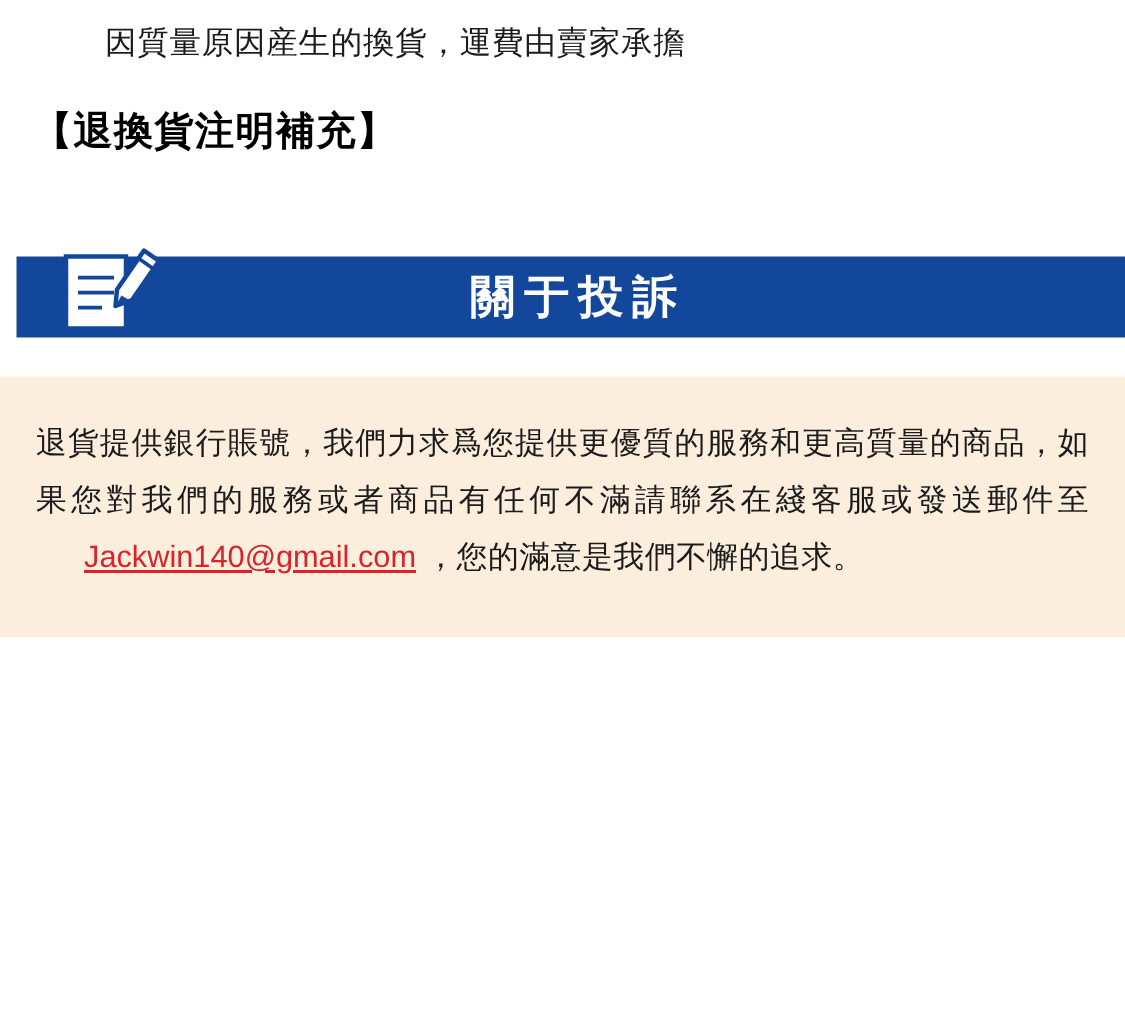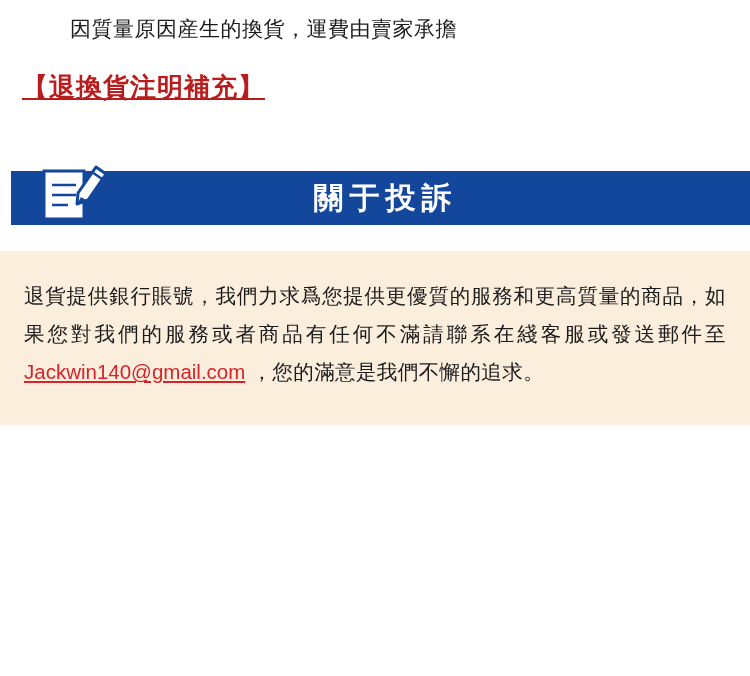--- a/index.html
+++ b/index.html
@@ -37,12 +37,11 @@
   .blue-heading {
     font-size: 26px;
     font-weight: bold;
-    color: #b91c1c;
+    color: #000000;
     padding-left: 22px;
     margin-top: 26px;
     margin-bottom: 14px;
     letter-spacing: 1px;
-    text-decoration: underline;
   }
 
   

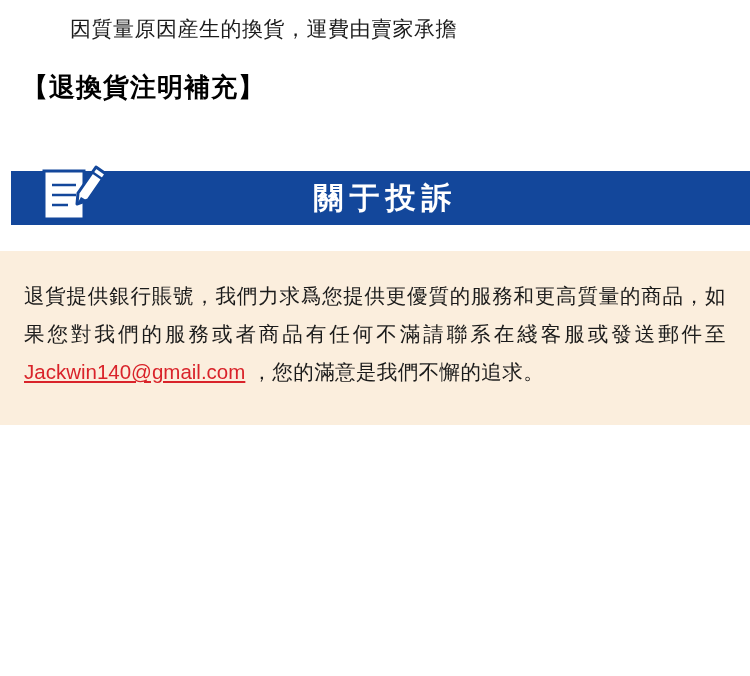--- a/index.html
+++ b/index.html
@@ -107,6 +107,7 @@
     color: #d9232a;
     text-decoration: underline;
     letter-spacing: 0;
+    margin-left: 32px;
   }
 </style>
 </head>

